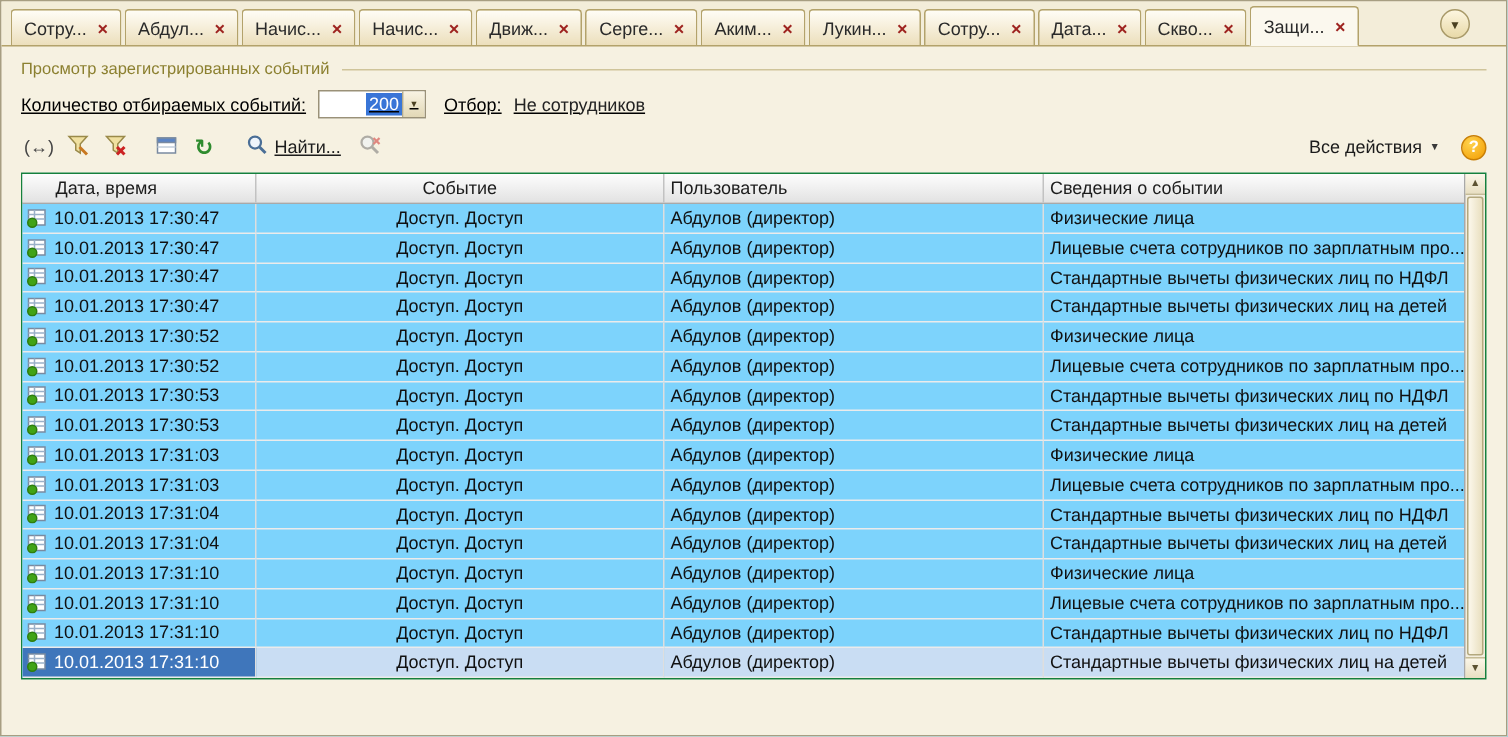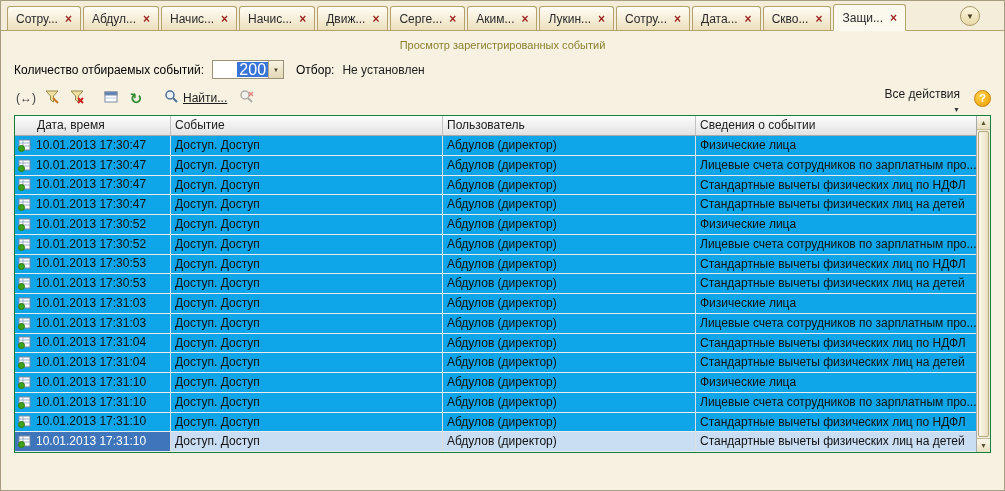--- a/index.html
+++ b/index.html
@@ -61,7 +61,7 @@
   }
   .group-row {
     margin-top:8px; height:14px;
-    display:flex; align-items:center; gap:8px;flex-direction:column;
+    display:flex; align-items:center; gap:8px;
   }
   .group-label { font-size:11px; color:#8c8030; white-space:nowrap; }
   .group-line { flex:1; border-top:1px solid #cfc49a; height:0; }

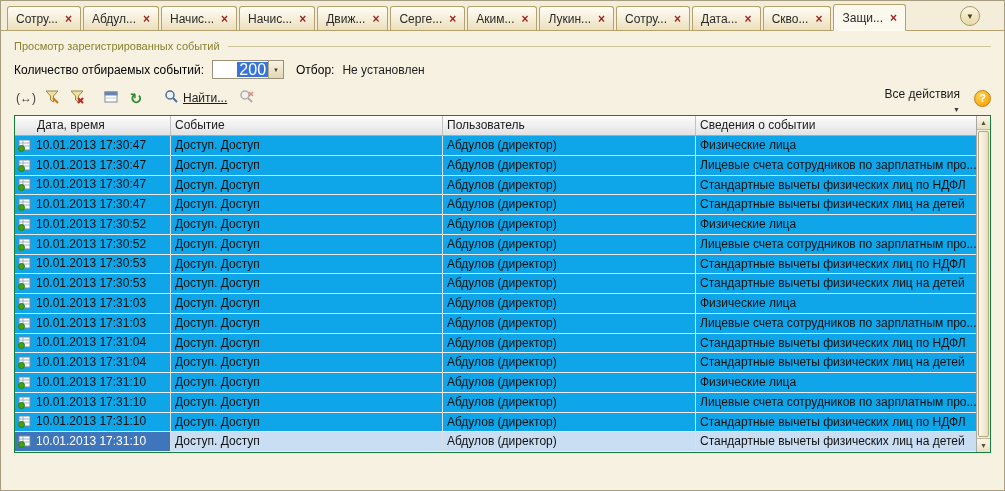--- a/index.html
+++ b/index.html
@@ -69,7 +69,7 @@
   
   .controls {
     margin-top:6px; height:21px;
-    display:flex; align-items:center; font-size:12px; color:#000;
+    display:flex; align-items:center; font-size:12px; color:#000;text-decoration:underline;
   }
   .count-label { margin-right:8px; white-space:nowrap; }
   .combo-field {

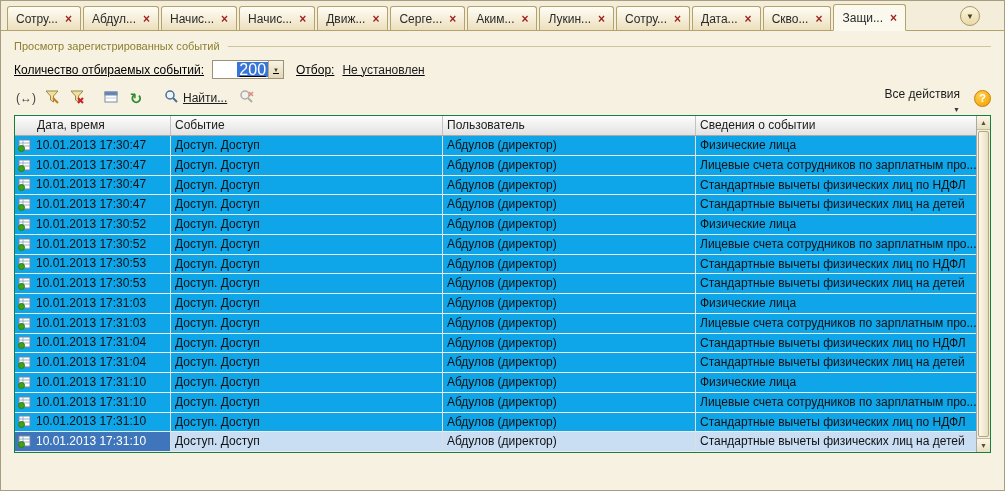--- a/index.html
+++ b/index.html
@@ -79,7 +79,7 @@
   }
   .combo-value {
     margin-left:auto; padding:0 2px;
-    background:#3875d7; color:#fff; font-size:16px; line-height:15px;
+    background:#3875d7; color:#fff; font-size:12px; line-height:15px;
   }
   .combo-btn {
     width:15px; height:100%; flex:none;

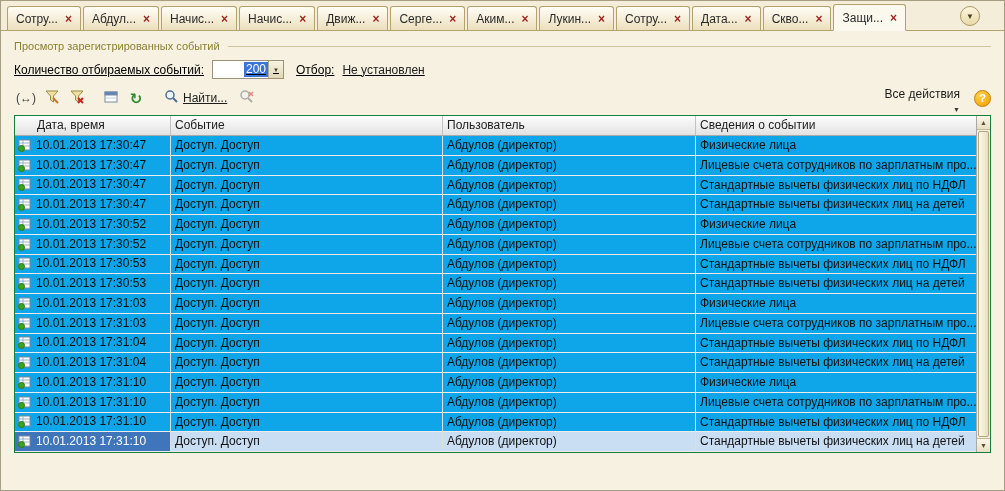--- a/index.html
+++ b/index.html
@@ -260,7 +260,7 @@
         <span class="combo-btn">▼</span>
       </div>
       <span class="filter-label">Отбор:</span>
-      <span class="filter-value">Не установлен</span>
+      <span class="filter-value">Не сотрудников</span>
     </div>
 
     <div class="toolbar">

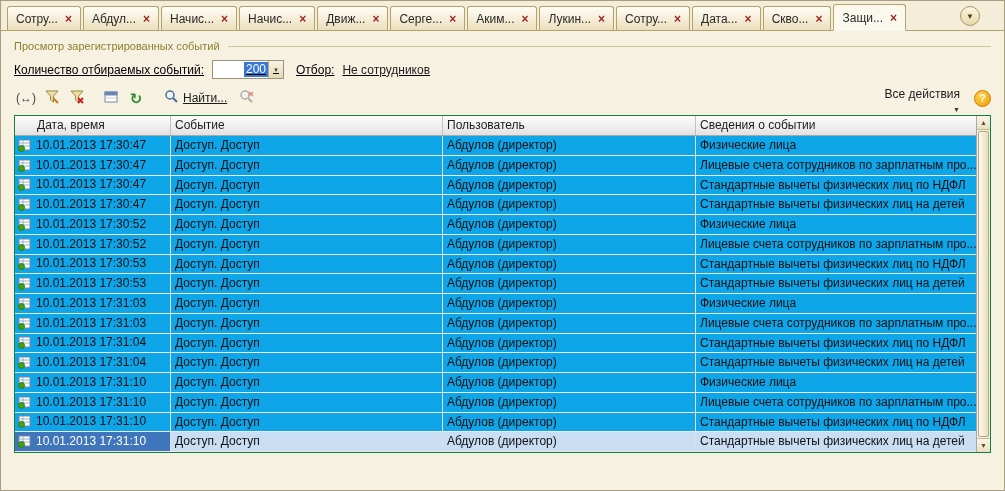--- a/index.html
+++ b/index.html
@@ -107,7 +107,7 @@
   .refresh-glyph { font-size:15px; font-weight:bold; color:#2e8b2e; line-height:1; }
   .sep { width:6px; }
   .toolbar-right { margin-left:auto; display:flex; align-items:center; gap:10px; }
-  .all-actions { display:flex; align-items:flex-end; gap:5px; padding:0 4px; height:22px;flex-direction:column; }
+  .all-actions { display:flex; align-items:center; gap:5px; padding:0 4px; height:22px; }
   .all-actions .dd-arrow { font-size:7px; color:#3a3a3a; }
   .help-btn {
     width:17px; height:17px; border-radius:50%;

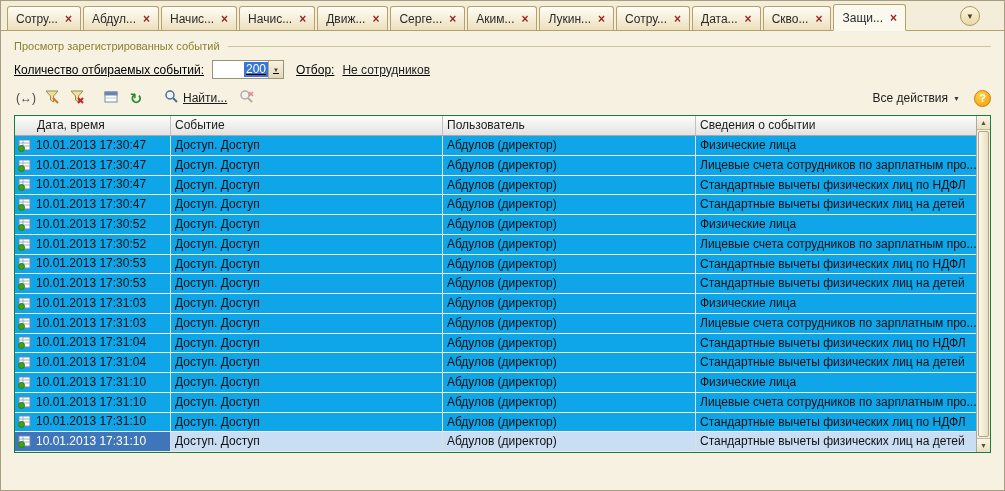--- a/index.html
+++ b/index.html
@@ -147,7 +147,7 @@
     white-space:nowrap; overflow:hidden;
   }
   .c-date { width:156px; flex:none; }
-  .c-event { width:272px; flex:none; }
+  .c-event { width:272px; flex:none;text-align:center; }
   .c-user { width:253px; flex:none; }
   .c-details { flex:1; min-width:0; border-right:none; }
   .cell.c-date { display:flex; align-items:center; gap:5px; padding-left:3px; }

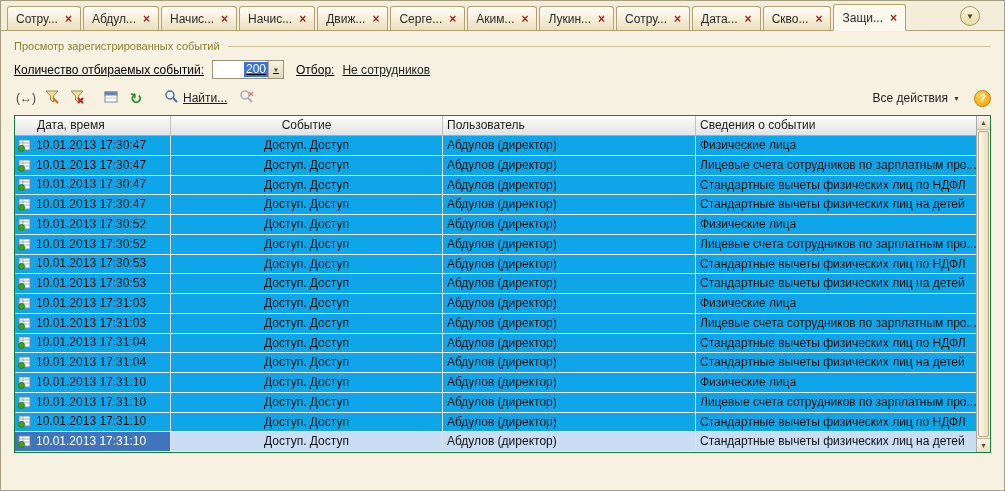--- a/index.html
+++ b/index.html
@@ -139,7 +139,7 @@
     white-space:nowrap; overflow:hidden;
   }
   .th.c-date { padding-left:22px; }
-  .tbody { flex:1; overflow:hidden; background:#0ea5e9; }
+  .tbody { flex:1; overflow:hidden; background:#7dd3fc; }
   .trow { display:flex; height:19.75px; }
   .cell {
     padding:0 4px; line-height:19px; font-size:12px; color:#111;

